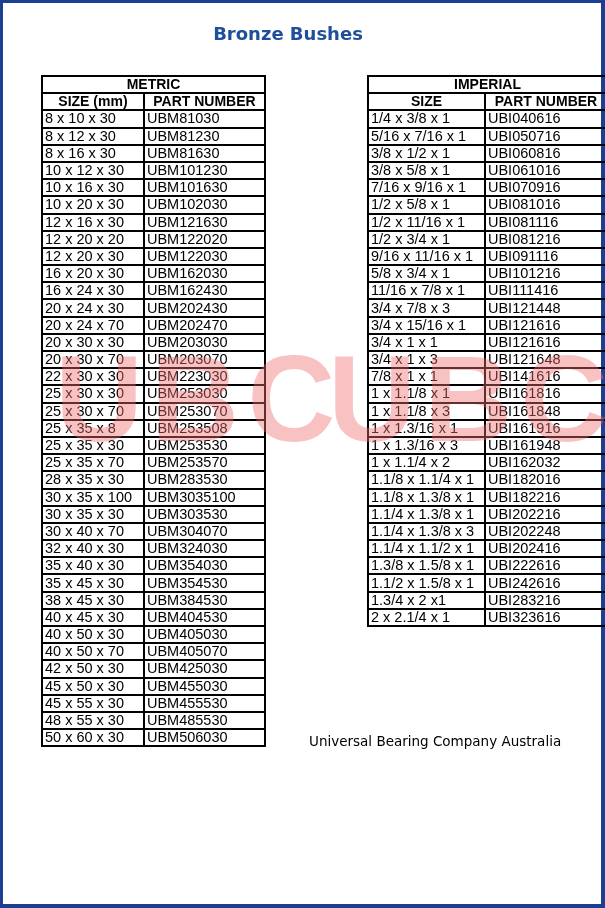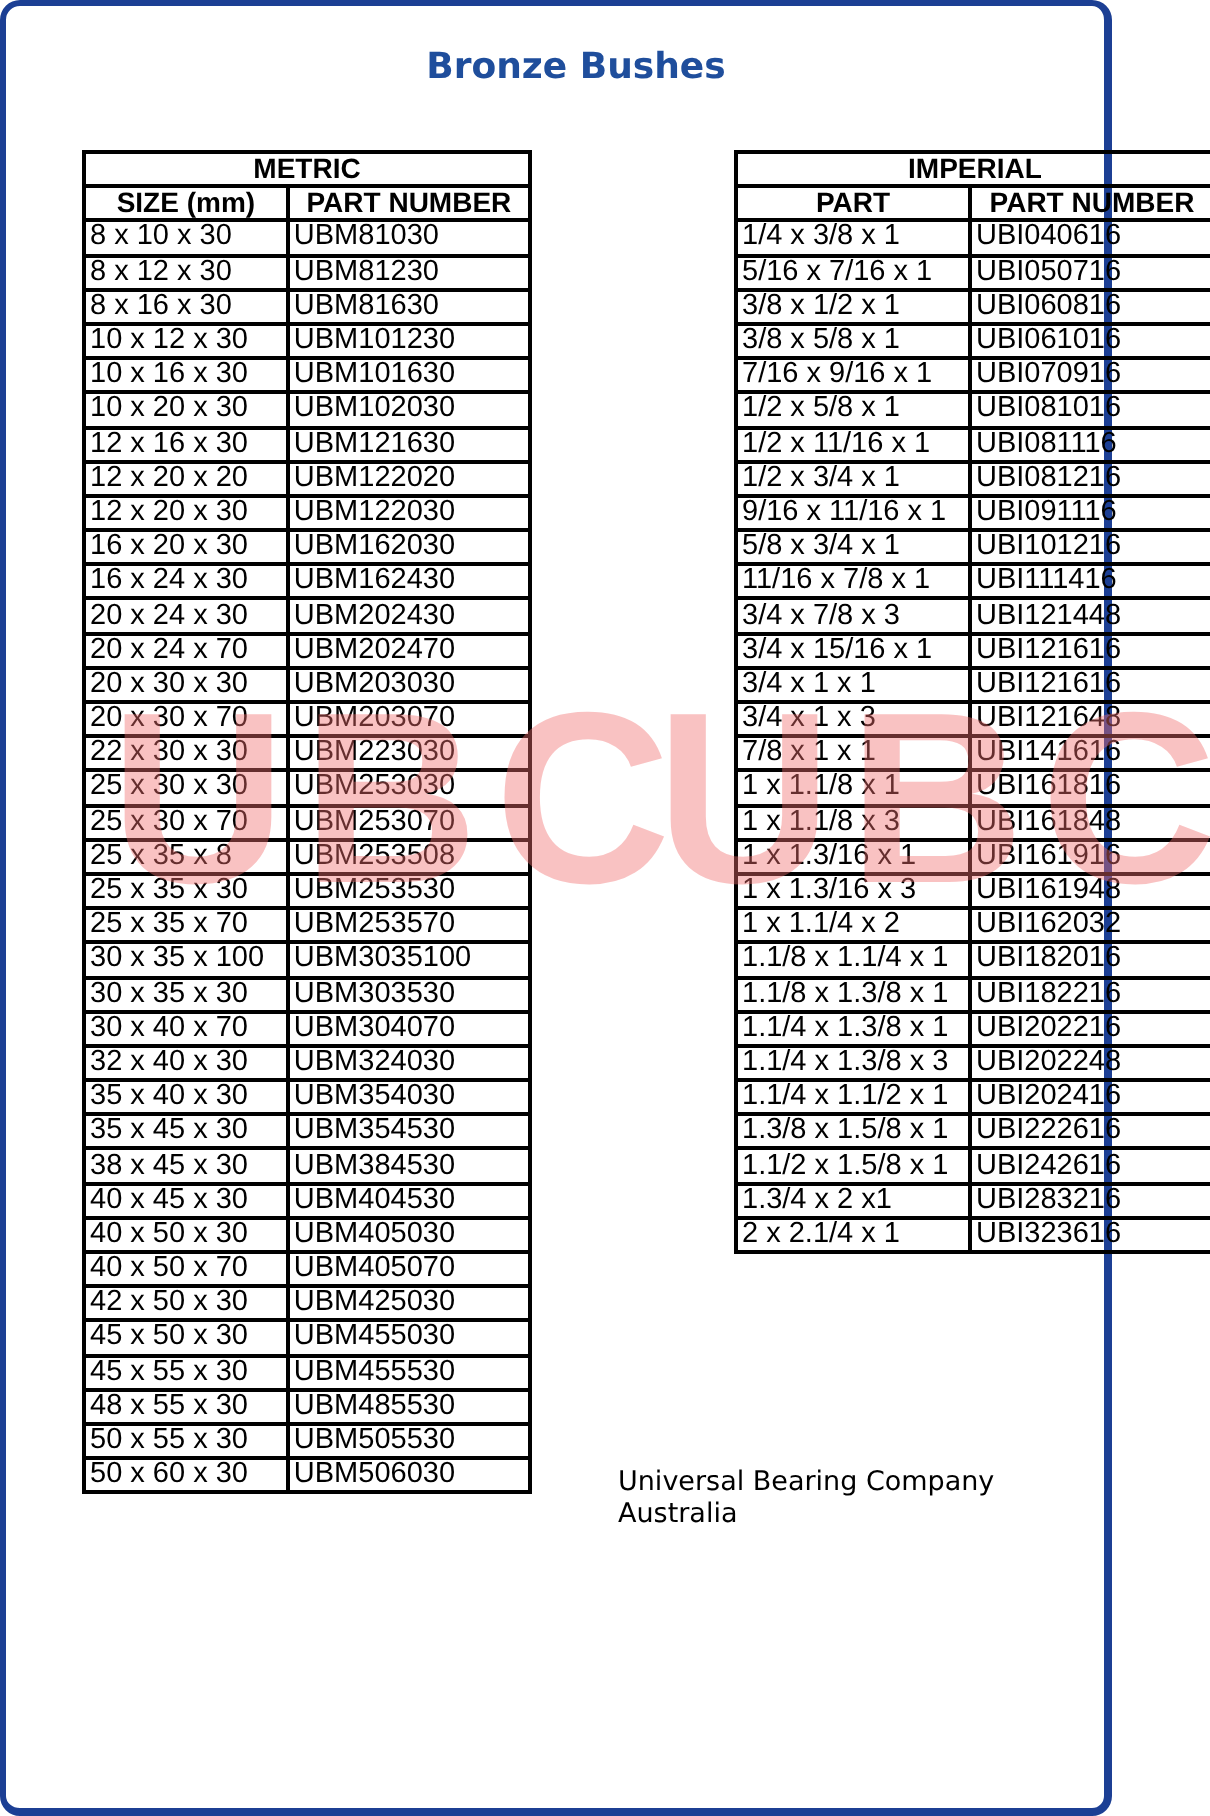--- a/index.html
+++ b/index.html
@@ -8,12 +8,11 @@
     background:#fff; font-family:"Liberation Sans", sans-serif;
   }
   .frame {
-    position:absolute; left:0; top:0; width:556px; height:908px;
+    position:absolute; left:0; top:0; width:605px; height:908px;
     box-sizing:border-box;
     border-left:3px solid #1c3f94; border-top:3px solid #1c3f94;
     border-right:4px solid #1c3f94; border-bottom:4px solid #1c3f94;
     background:#fff;
-    border-radius:10px;
   }
   .title {
     position:absolute; left:0; width:570px; top:20px; text-align:center;

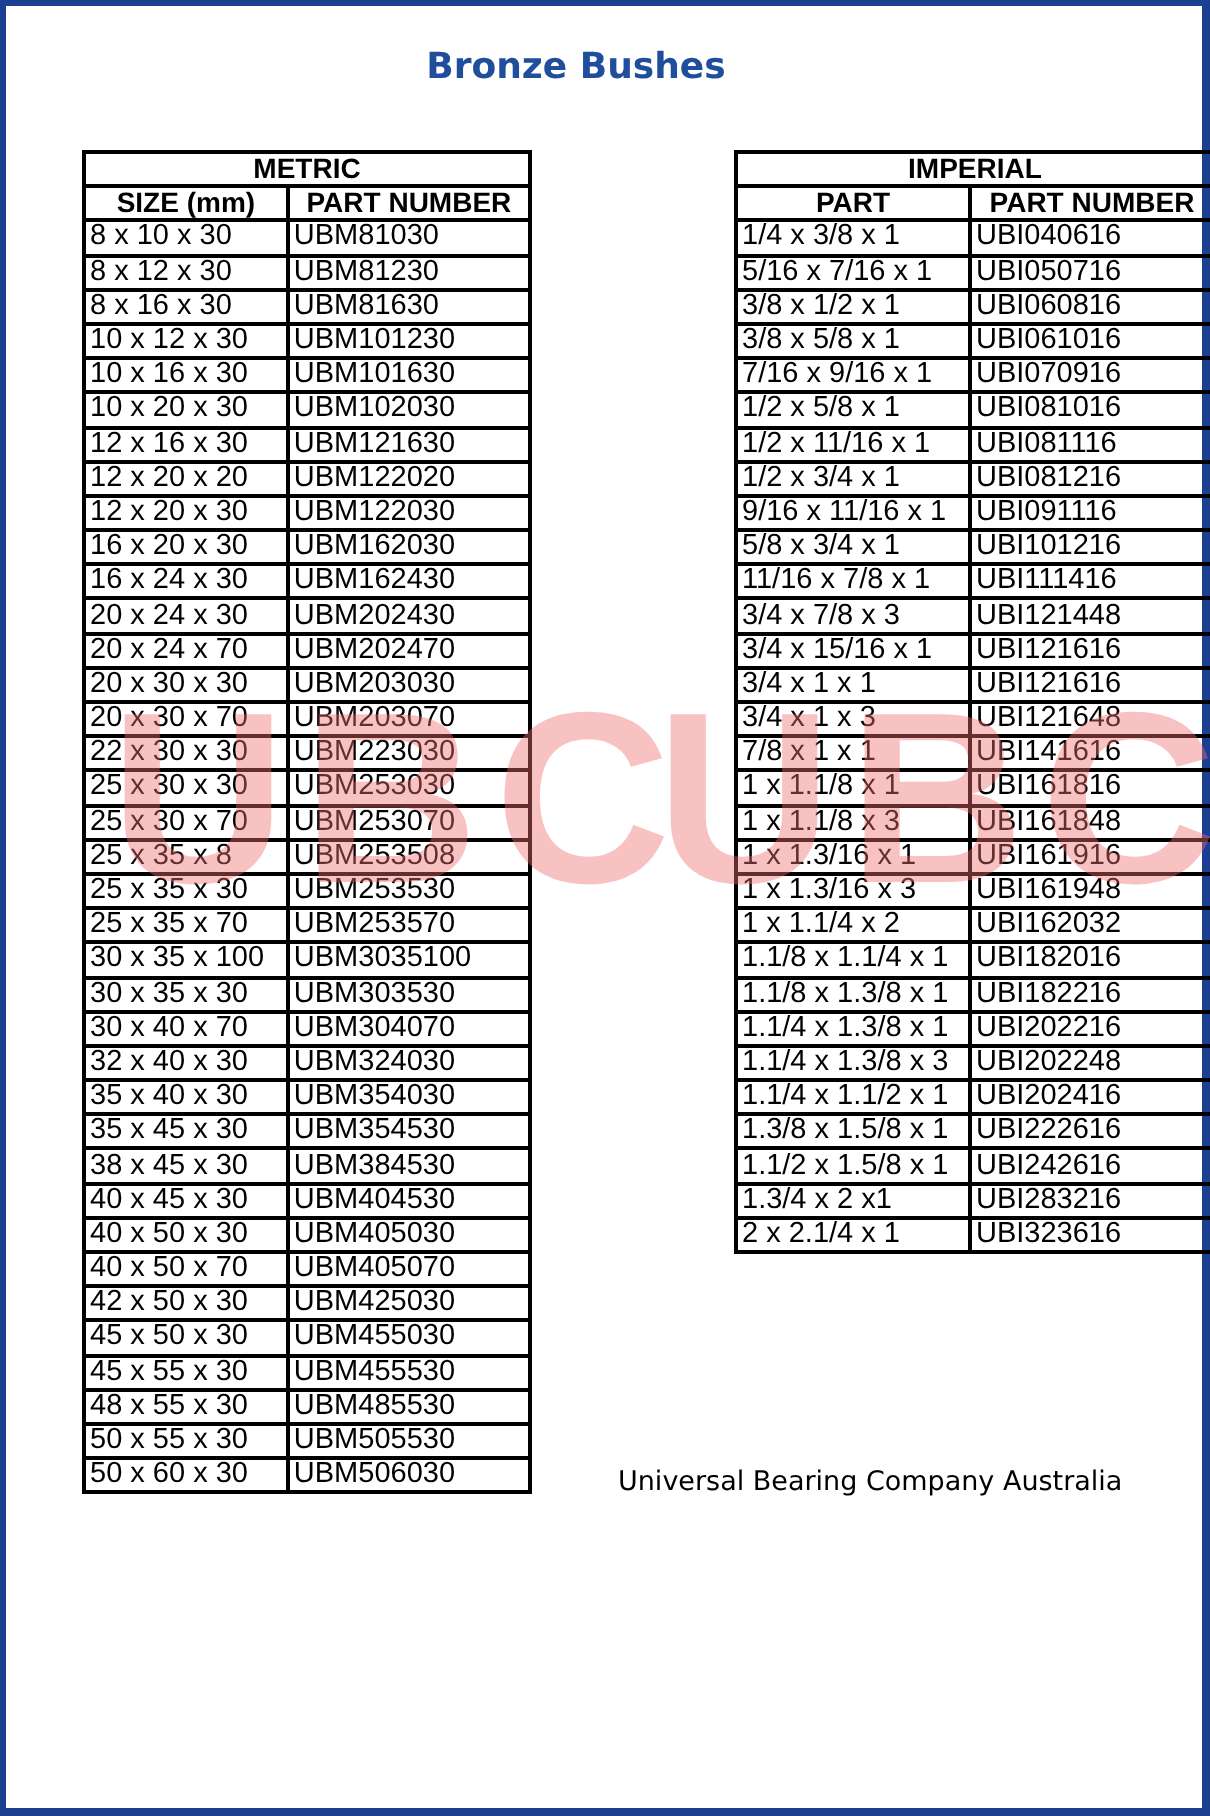--- a/index.html
+++ b/index.html
@@ -229,7 +229,7 @@
           <th colspan="2">IMPERIAL</th>
         </tr>
       <tr>
-        <th>PART</th>
+        <th>SIZE</th>
         <th>PART NUMBER</th>
       </tr>
     </thead>

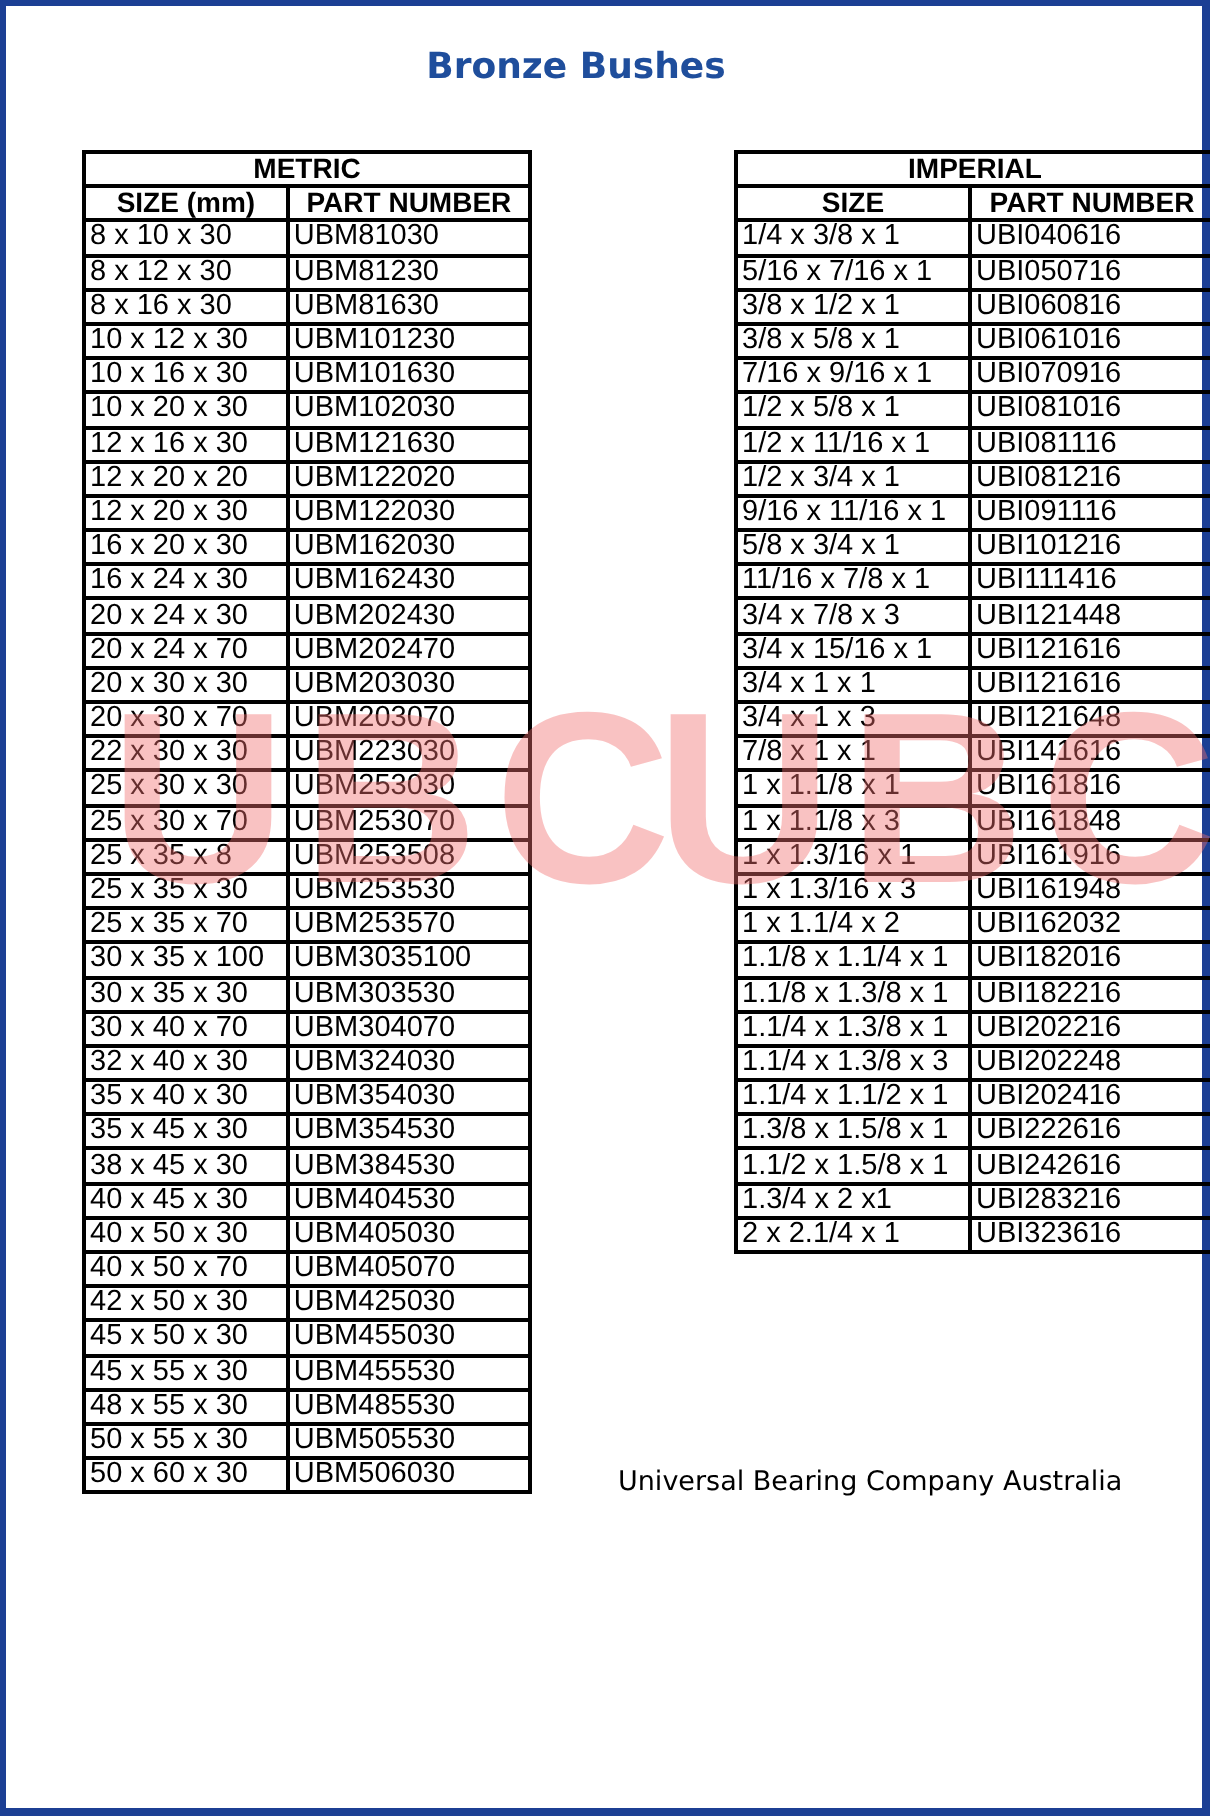--- a/index.html
+++ b/index.html
@@ -153,6 +153,10 @@
           <td>UBM253570</td>
         </tr>
         <tr>
+          <td>28 x 35 x 30</td>
+          <td>UBM283530</td>
+        </tr>
+        <tr>
           <td>30 x 35 x 100</td>
           <td>UBM3035100</td>
         </tr>

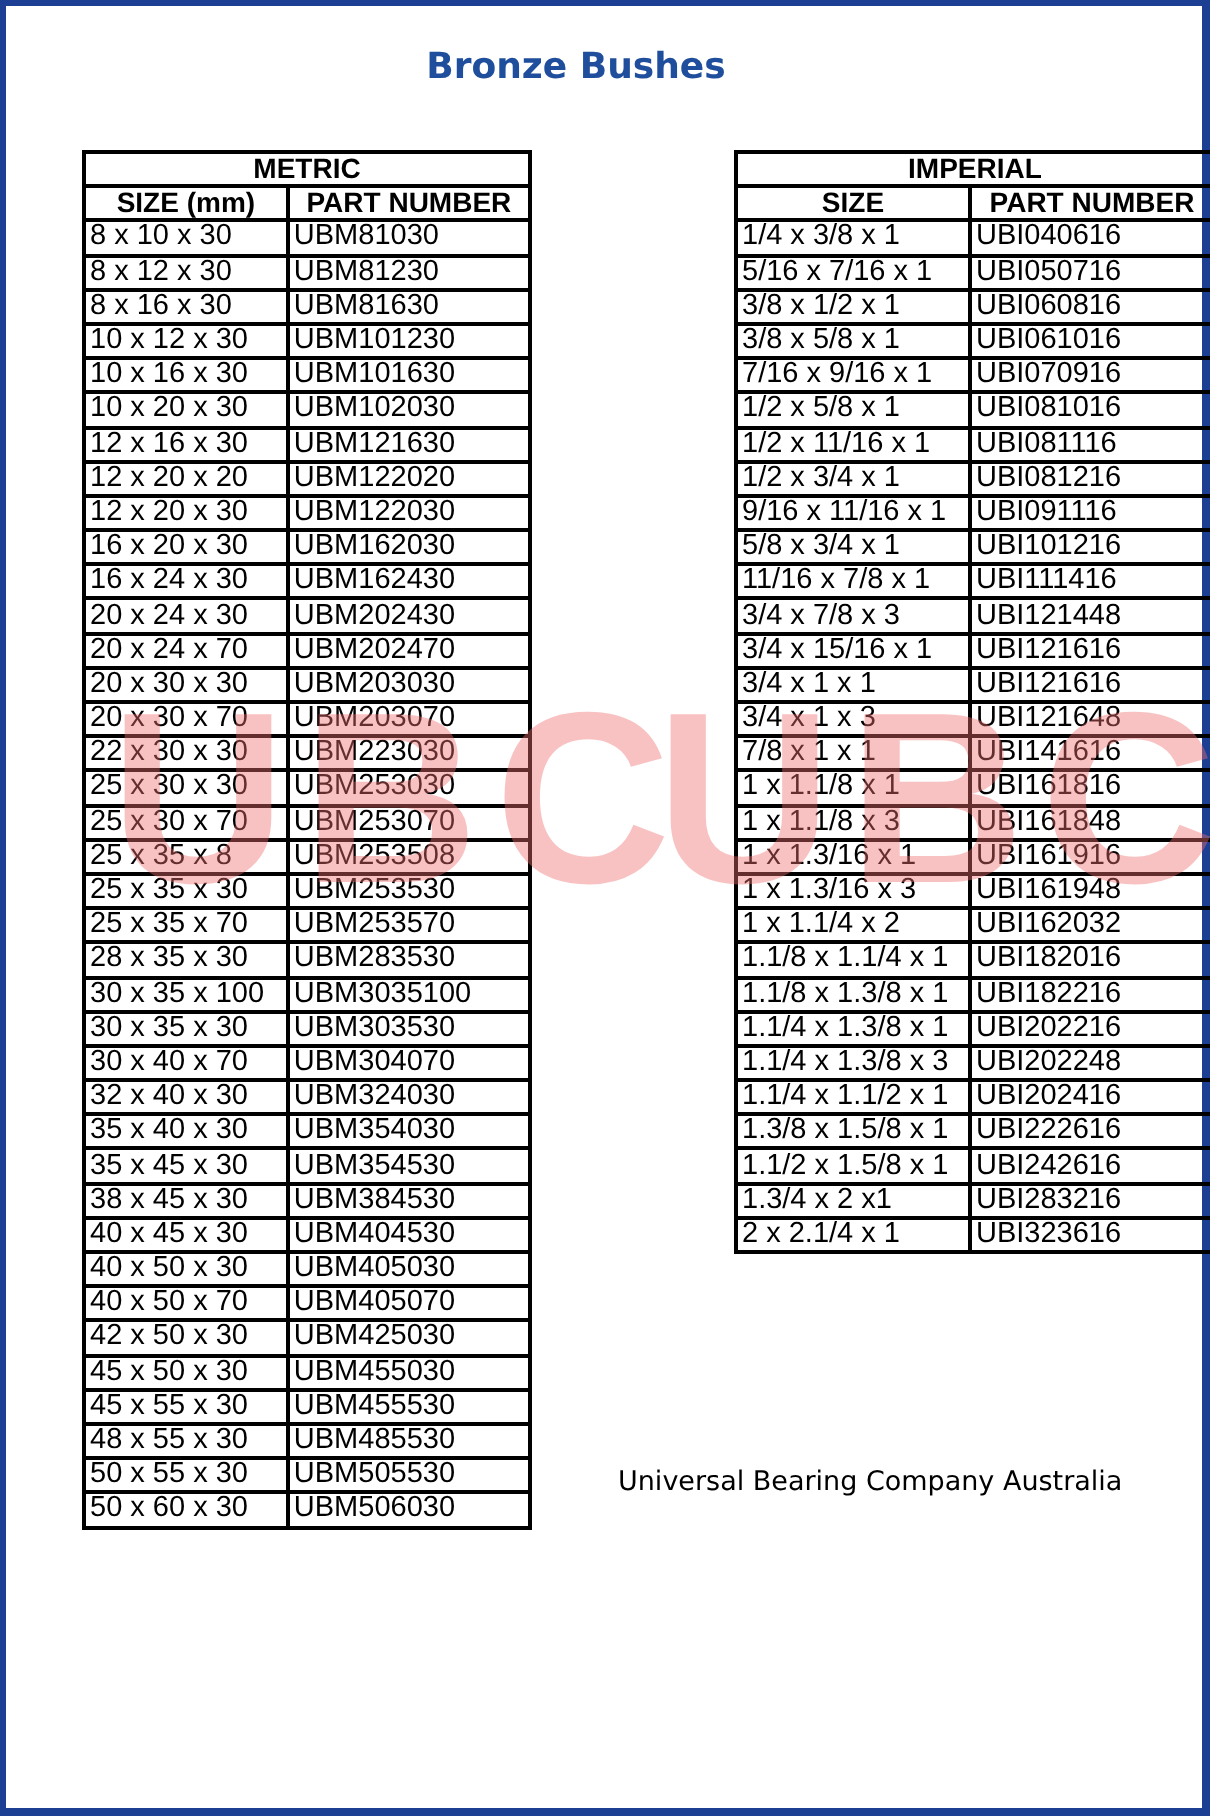--- a/index.html
+++ b/index.html
@@ -213,10 +213,6 @@
           <td>UBM485530</td>
         </tr>
         <tr>
-          <td>50 x 55 x 30</td>
-          <td>UBM505530</td>
-        </tr>
-        <tr>
           <td>50 x 60 x 30</td>
           <td>UBM506030</td>
         </tr>

